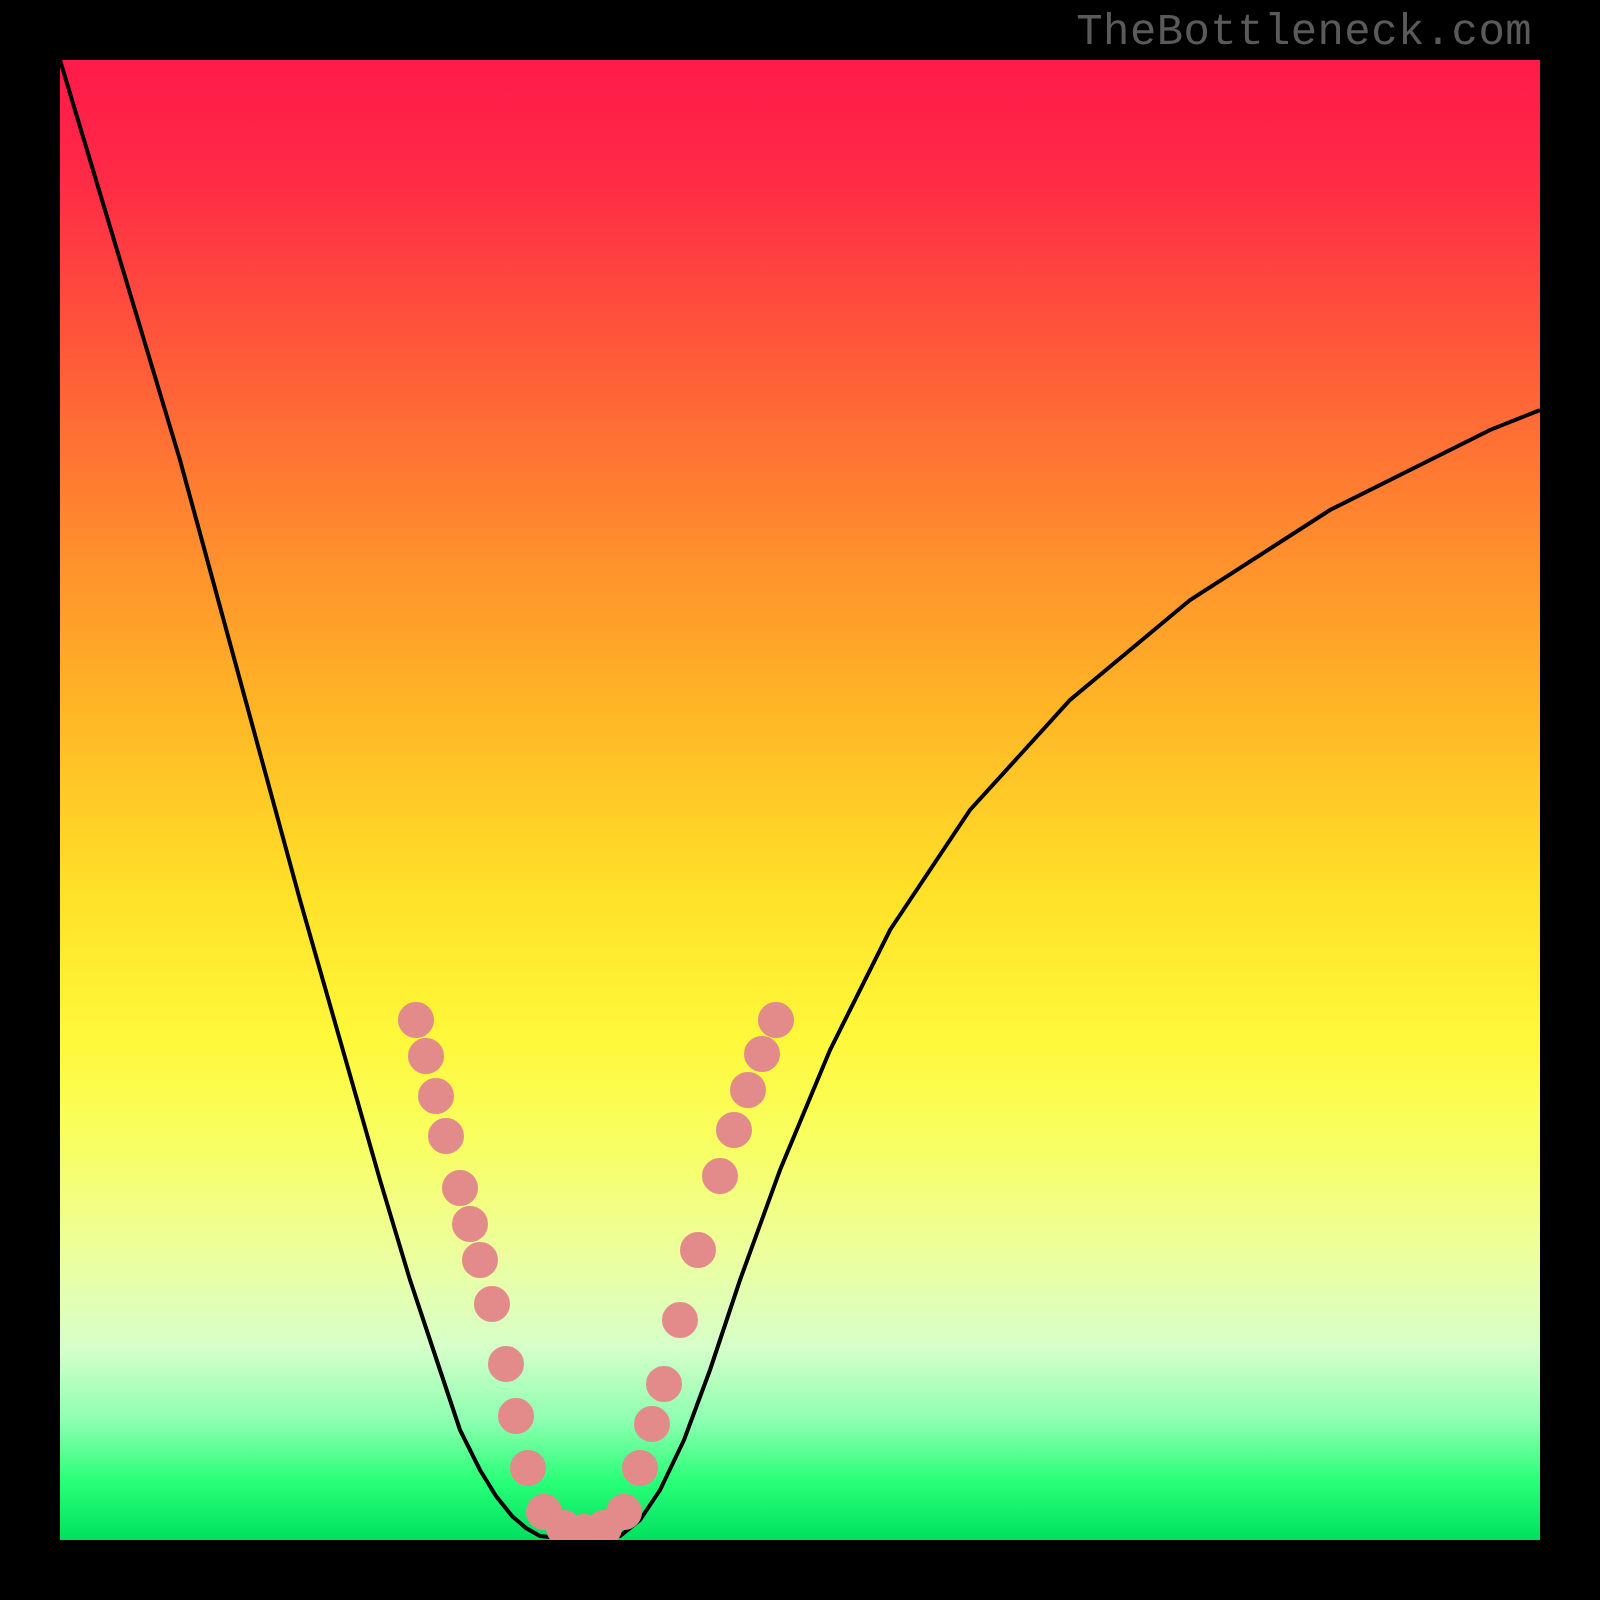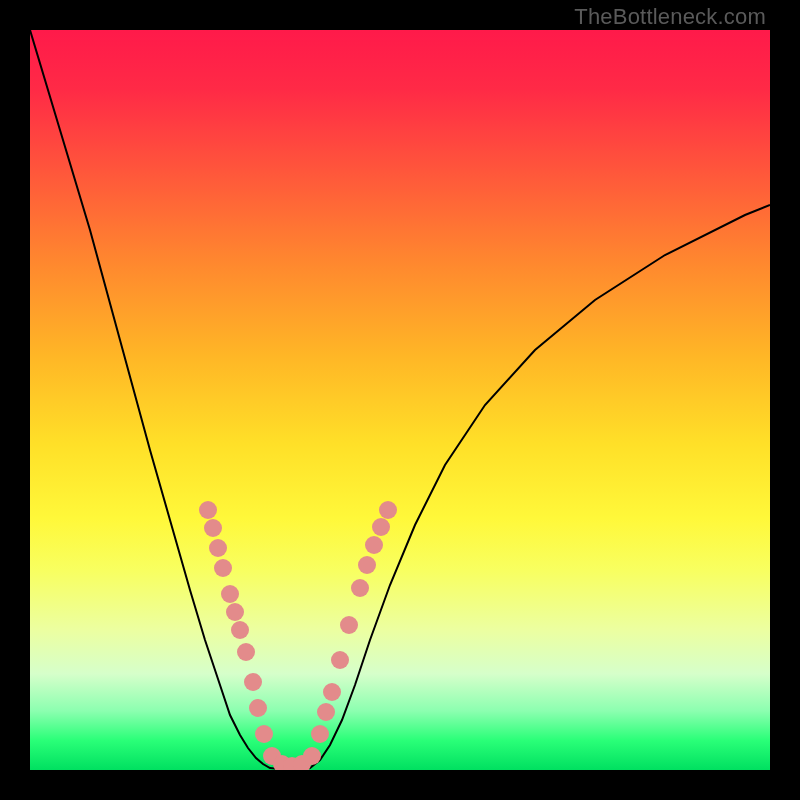--- a/index.html
+++ b/index.html
@@ -18,6 +18,7 @@
     width: 800px;
     height: 568px;
     background: #000;
+    font-family: Liberation Mono, monospace;
   }
   .plot-area {
     position: absolute;

